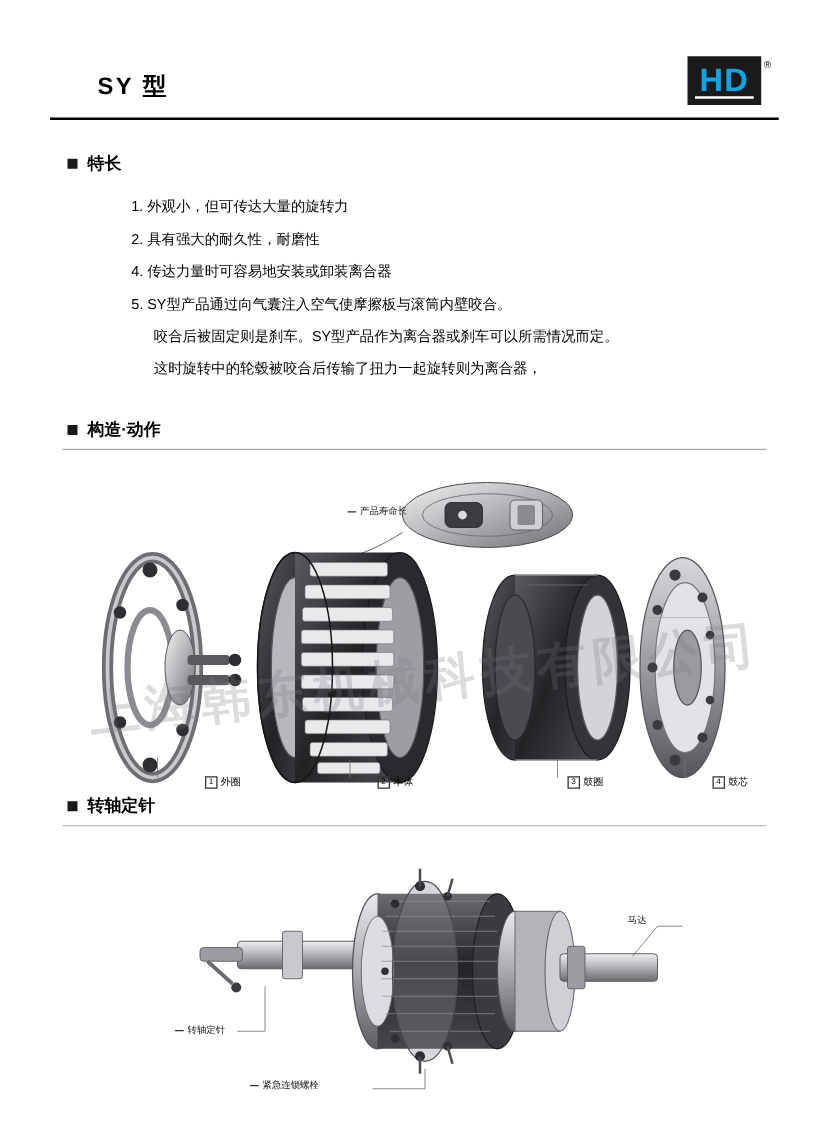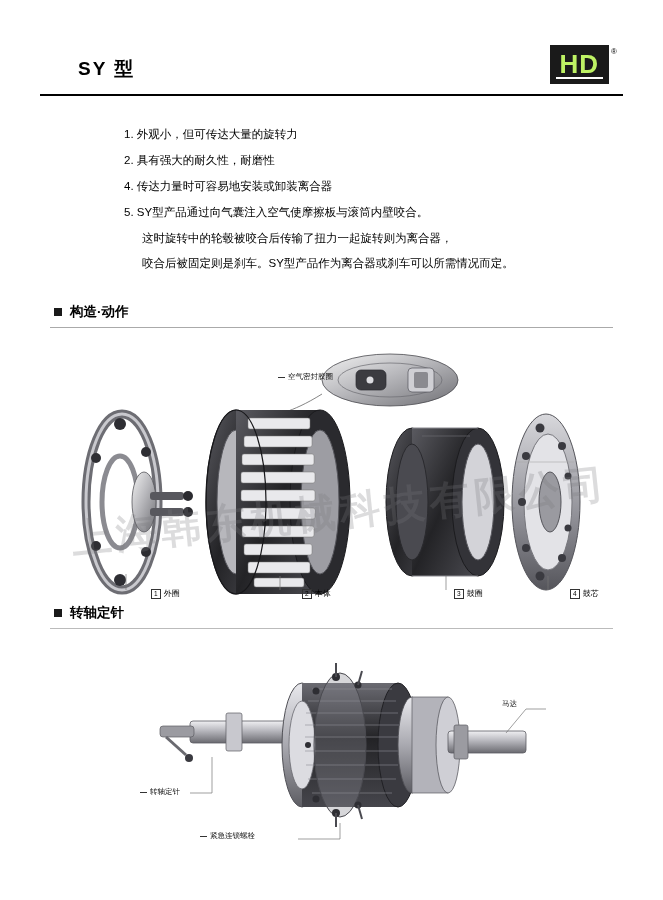--- a/index.html
+++ b/index.html
@@ -47,7 +47,7 @@
   }
   .logo-box {
     background: #1a1a1a;
-    color: #bef264;
+    color: #0ea5e9;
     font-weight: bold;
     font-size: 26px;
     line-height: 1;

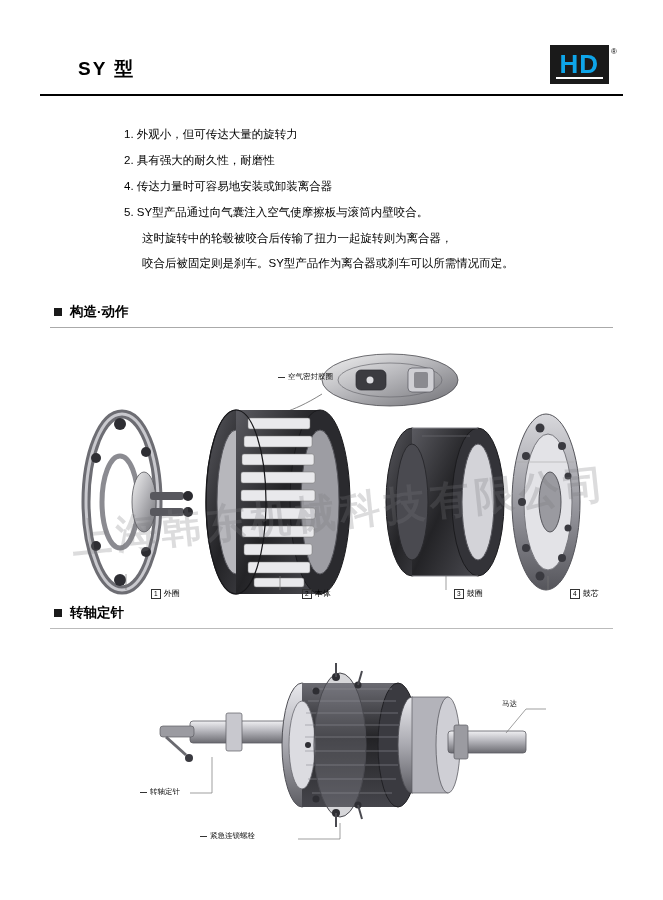--- a/index.html
+++ b/index.html
@@ -200,6 +200,10 @@
   </div>
 
   <div class="features">
+    <div class="section-head">
+      <span class="sq"></span>
+      <span>特长</span>
+    </div>
     <div class="feat-list">
       <div class="feat-item">1. 外观小，但可传达大量的旋转力</div>
       <div class="feat-item">2. 具有强大的耐久性，耐磨性</div>

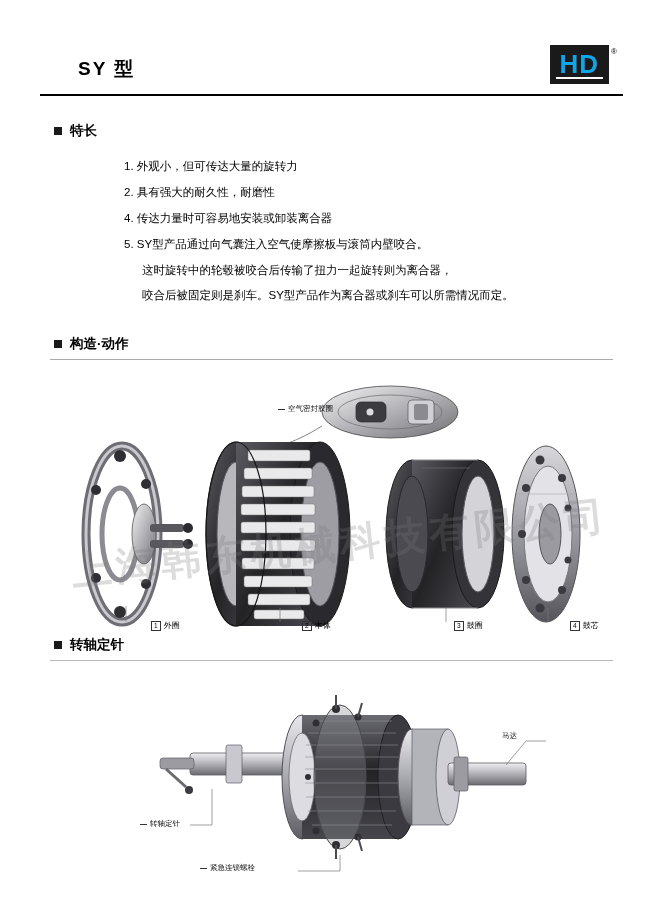--- a/index.html
+++ b/index.html
@@ -100,7 +100,7 @@
     margin-top: 26px;
   }
   .feat-list {
-    margin: 14px 0 0 84px;
+    margin: 14px 0 0 65px;
     font-size: 11.5px;
     line-height: 2.25;
   }

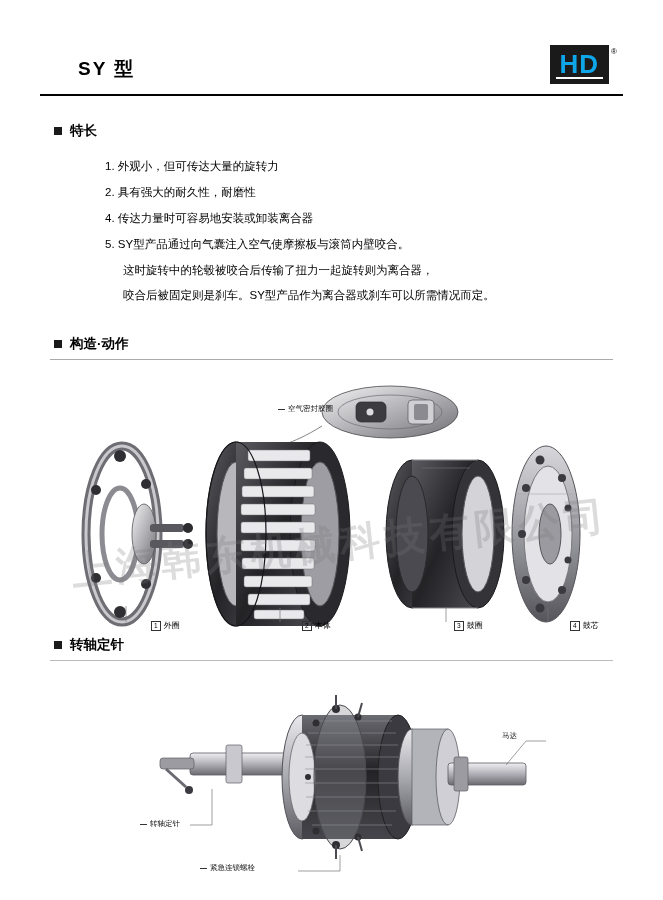--- a/index.html
+++ b/index.html
@@ -209,8 +209,8 @@
       <div class="feat-item">2. 具有强大的耐久性，耐磨性</div>
       <div class="feat-item">4. 传达力量时可容易地安装或卸装离合器</div>
       <div class="feat-item">5. SY型产品通过向气囊注入空气使摩擦板与滚筒内壁咬合。</div>
+      <div class="feat-sub">咬合后被固定则是刹车。SY型产品作为离合器或刹车可以所需情况而定。</div>
       <div class="feat-sub">这时旋转中的轮毂被咬合后传输了扭力一起旋转则为离合器，</div>
-      <div class="feat-sub">咬合后被固定则是刹车。SY型产品作为离合器或刹车可以所需情况而定。</div>
     </div>
   </div>
 

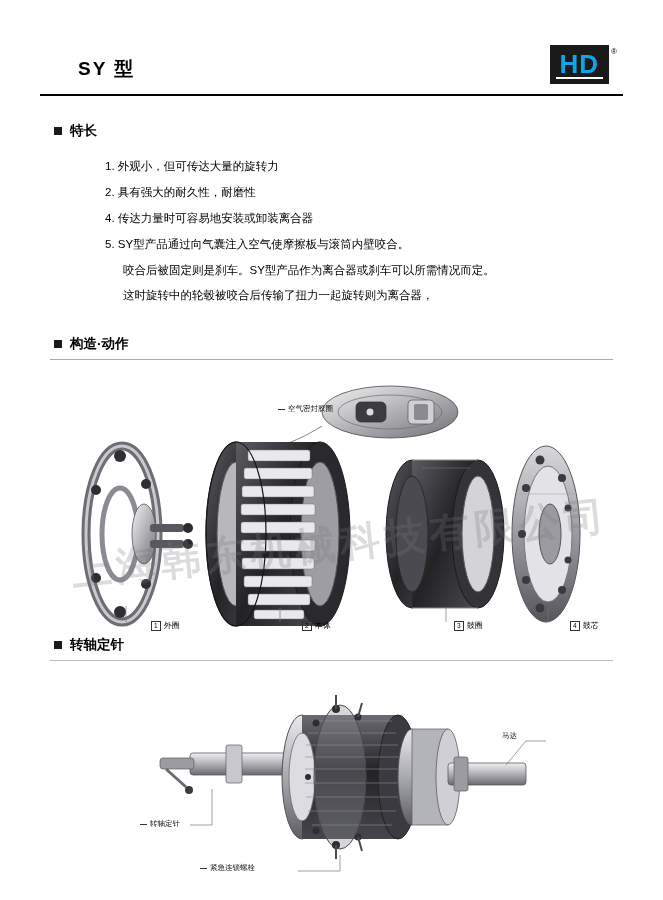--- a/index.html
+++ b/index.html
@@ -330,7 +330,7 @@
       </svg>
 
       <div class="callout" style="left:238px; top:38px;">
-        <span class="dash"></span><span>空气密封胶圈</span>
+        <span class="dash"></span><span>产品寿命长</span>
       </div>
 
       <div class="part-caption" style="left:111px; top:254px;align-items:center;">

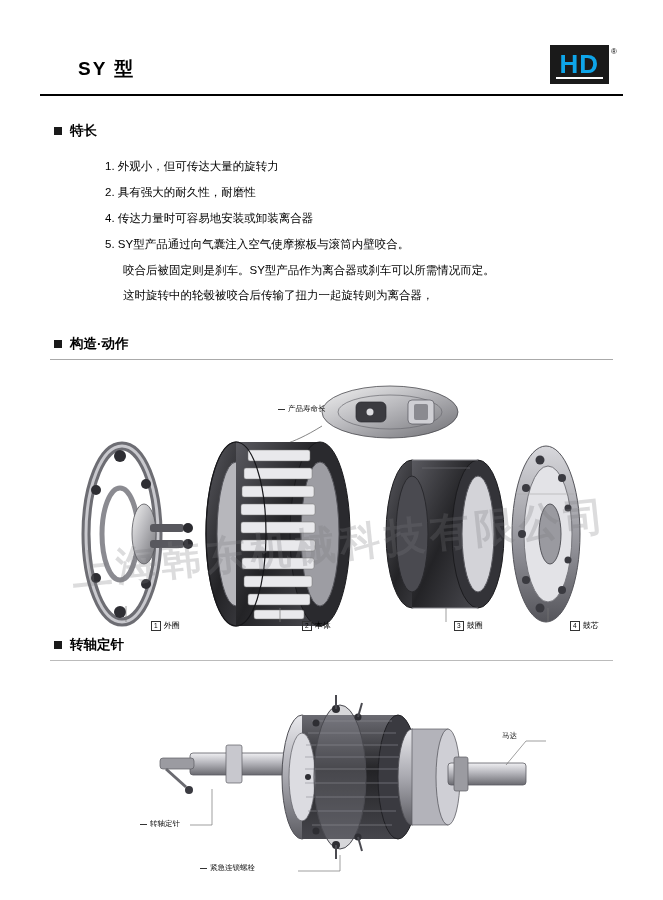--- a/index.html
+++ b/index.html
@@ -333,7 +333,7 @@
         <span class="dash"></span><span>产品寿命长</span>
       </div>
 
-      <div class="part-caption" style="left:111px; top:254px;align-items:center;">
+      <div class="part-caption" style="left:124px; top:254px;align-items:center;">
         <span class="part-num">1</span>
         <span>外圈</span>
       </div>

